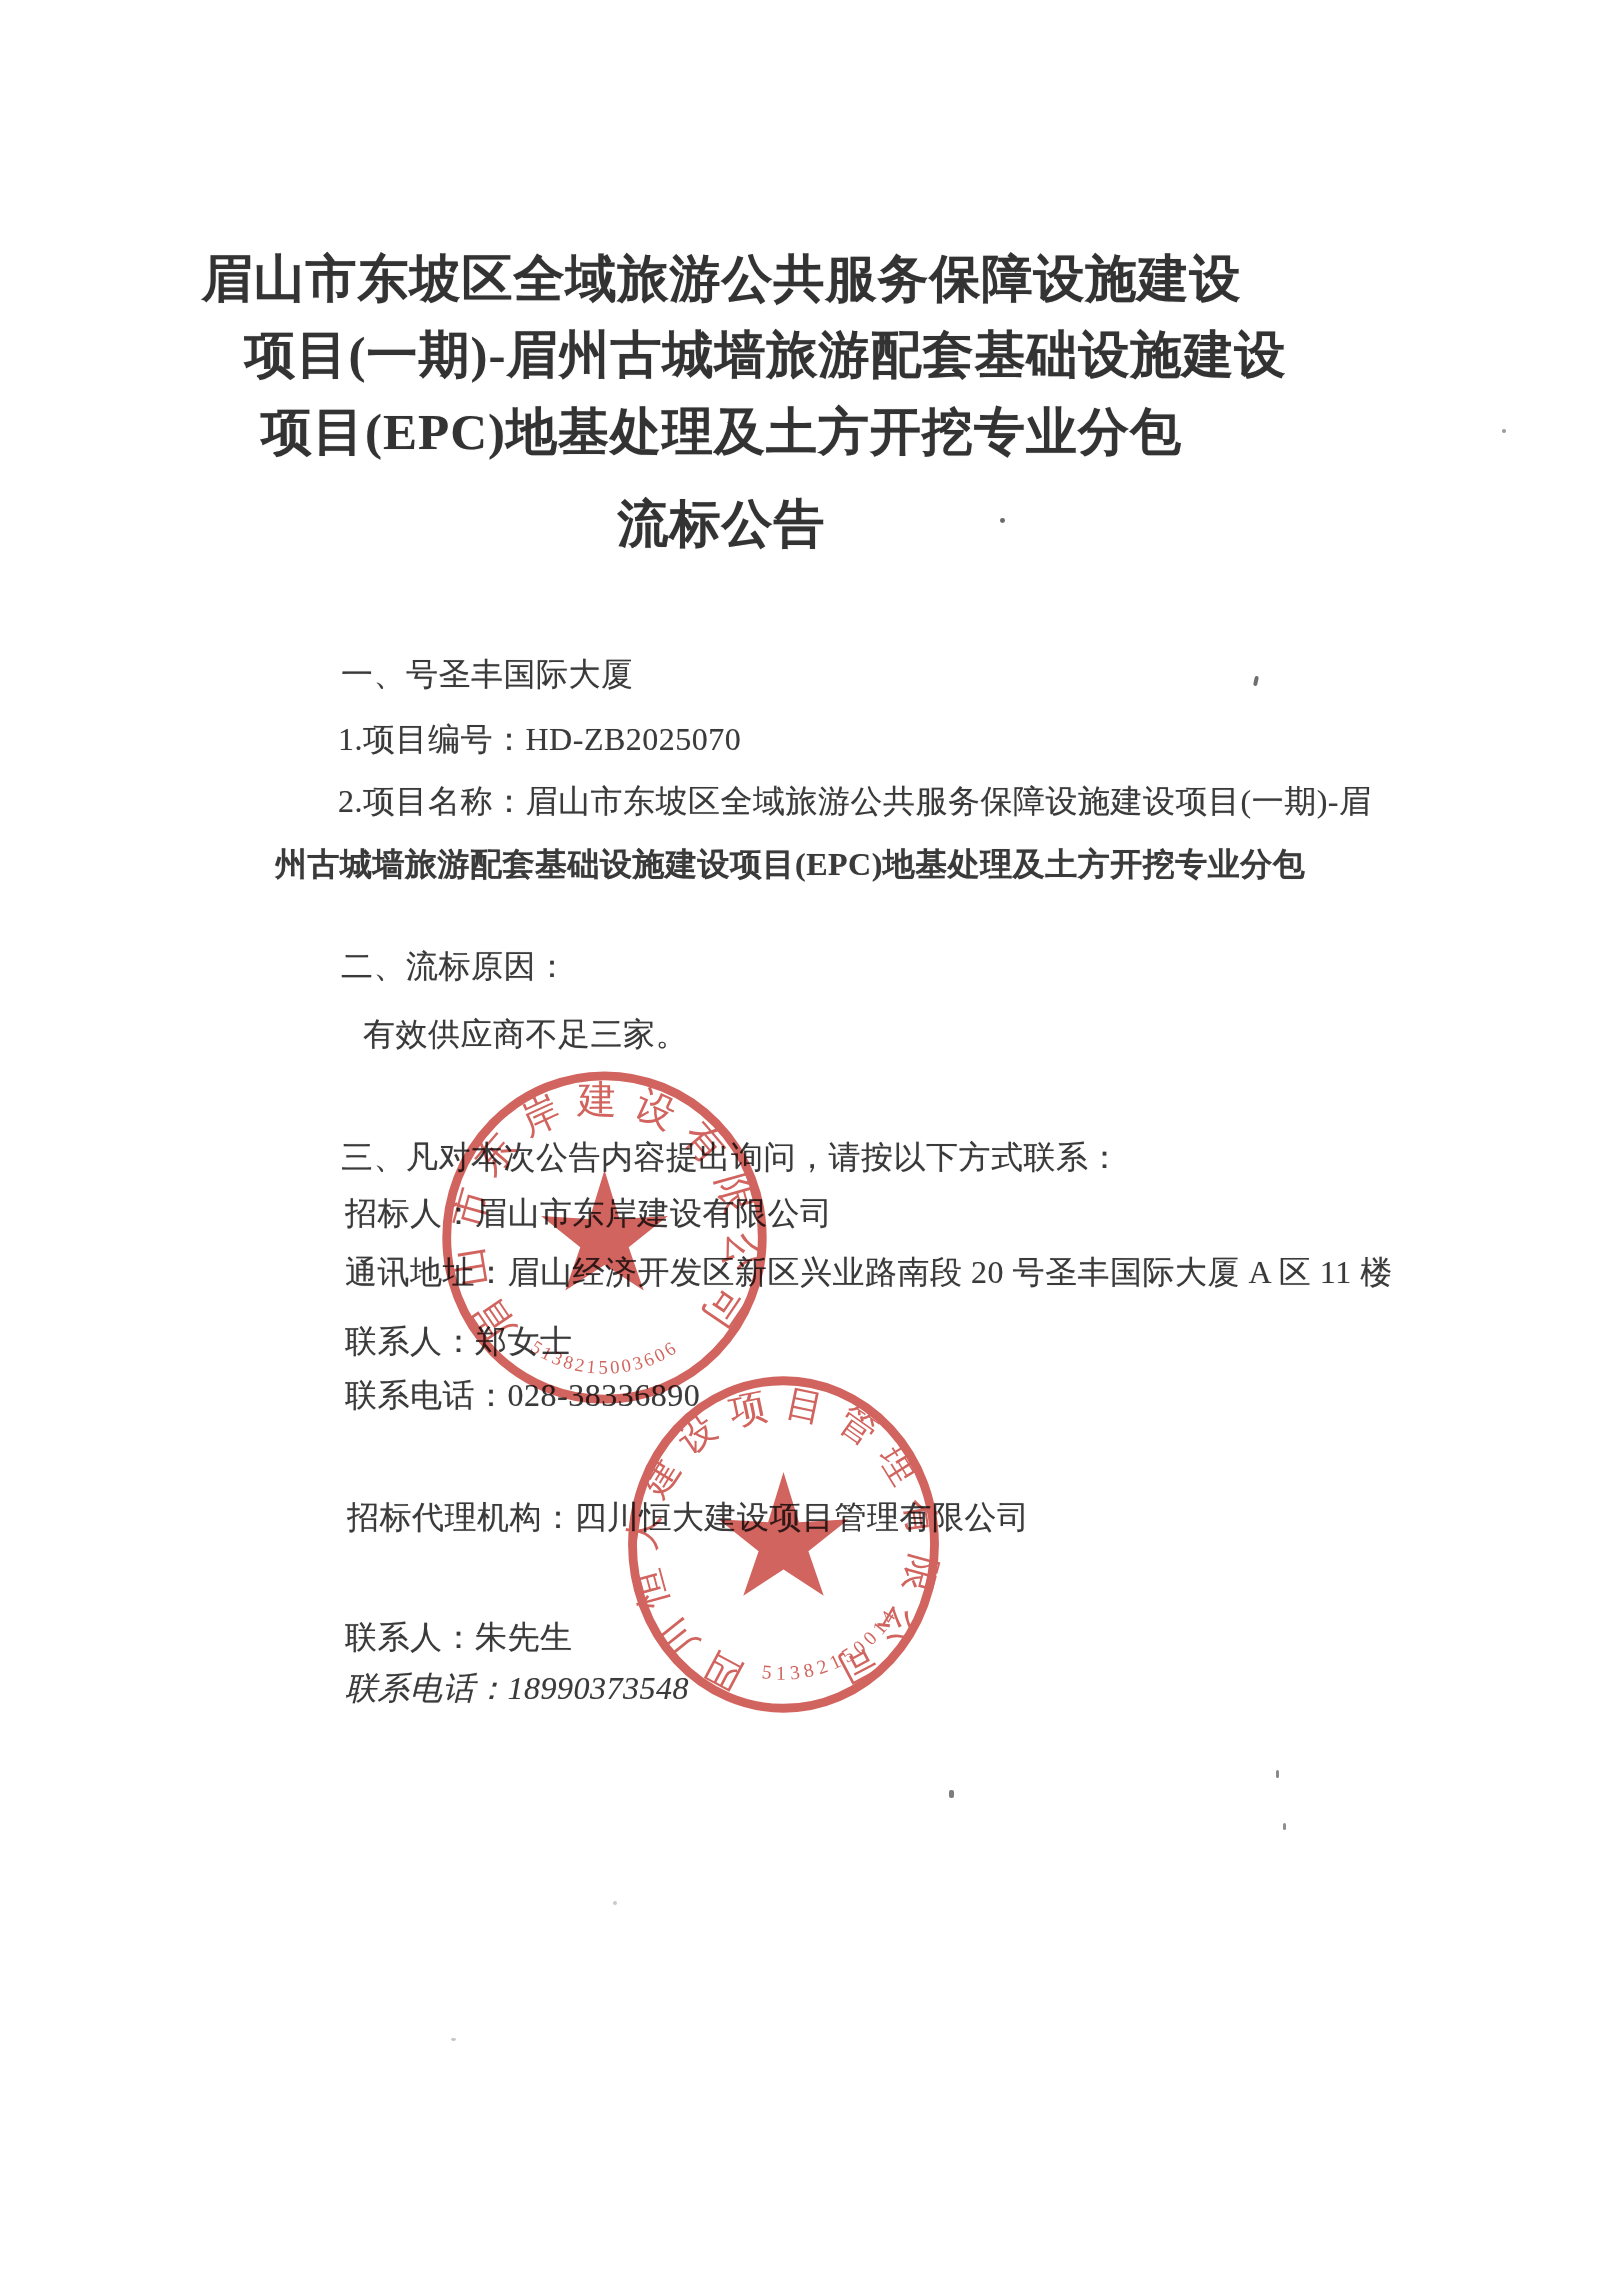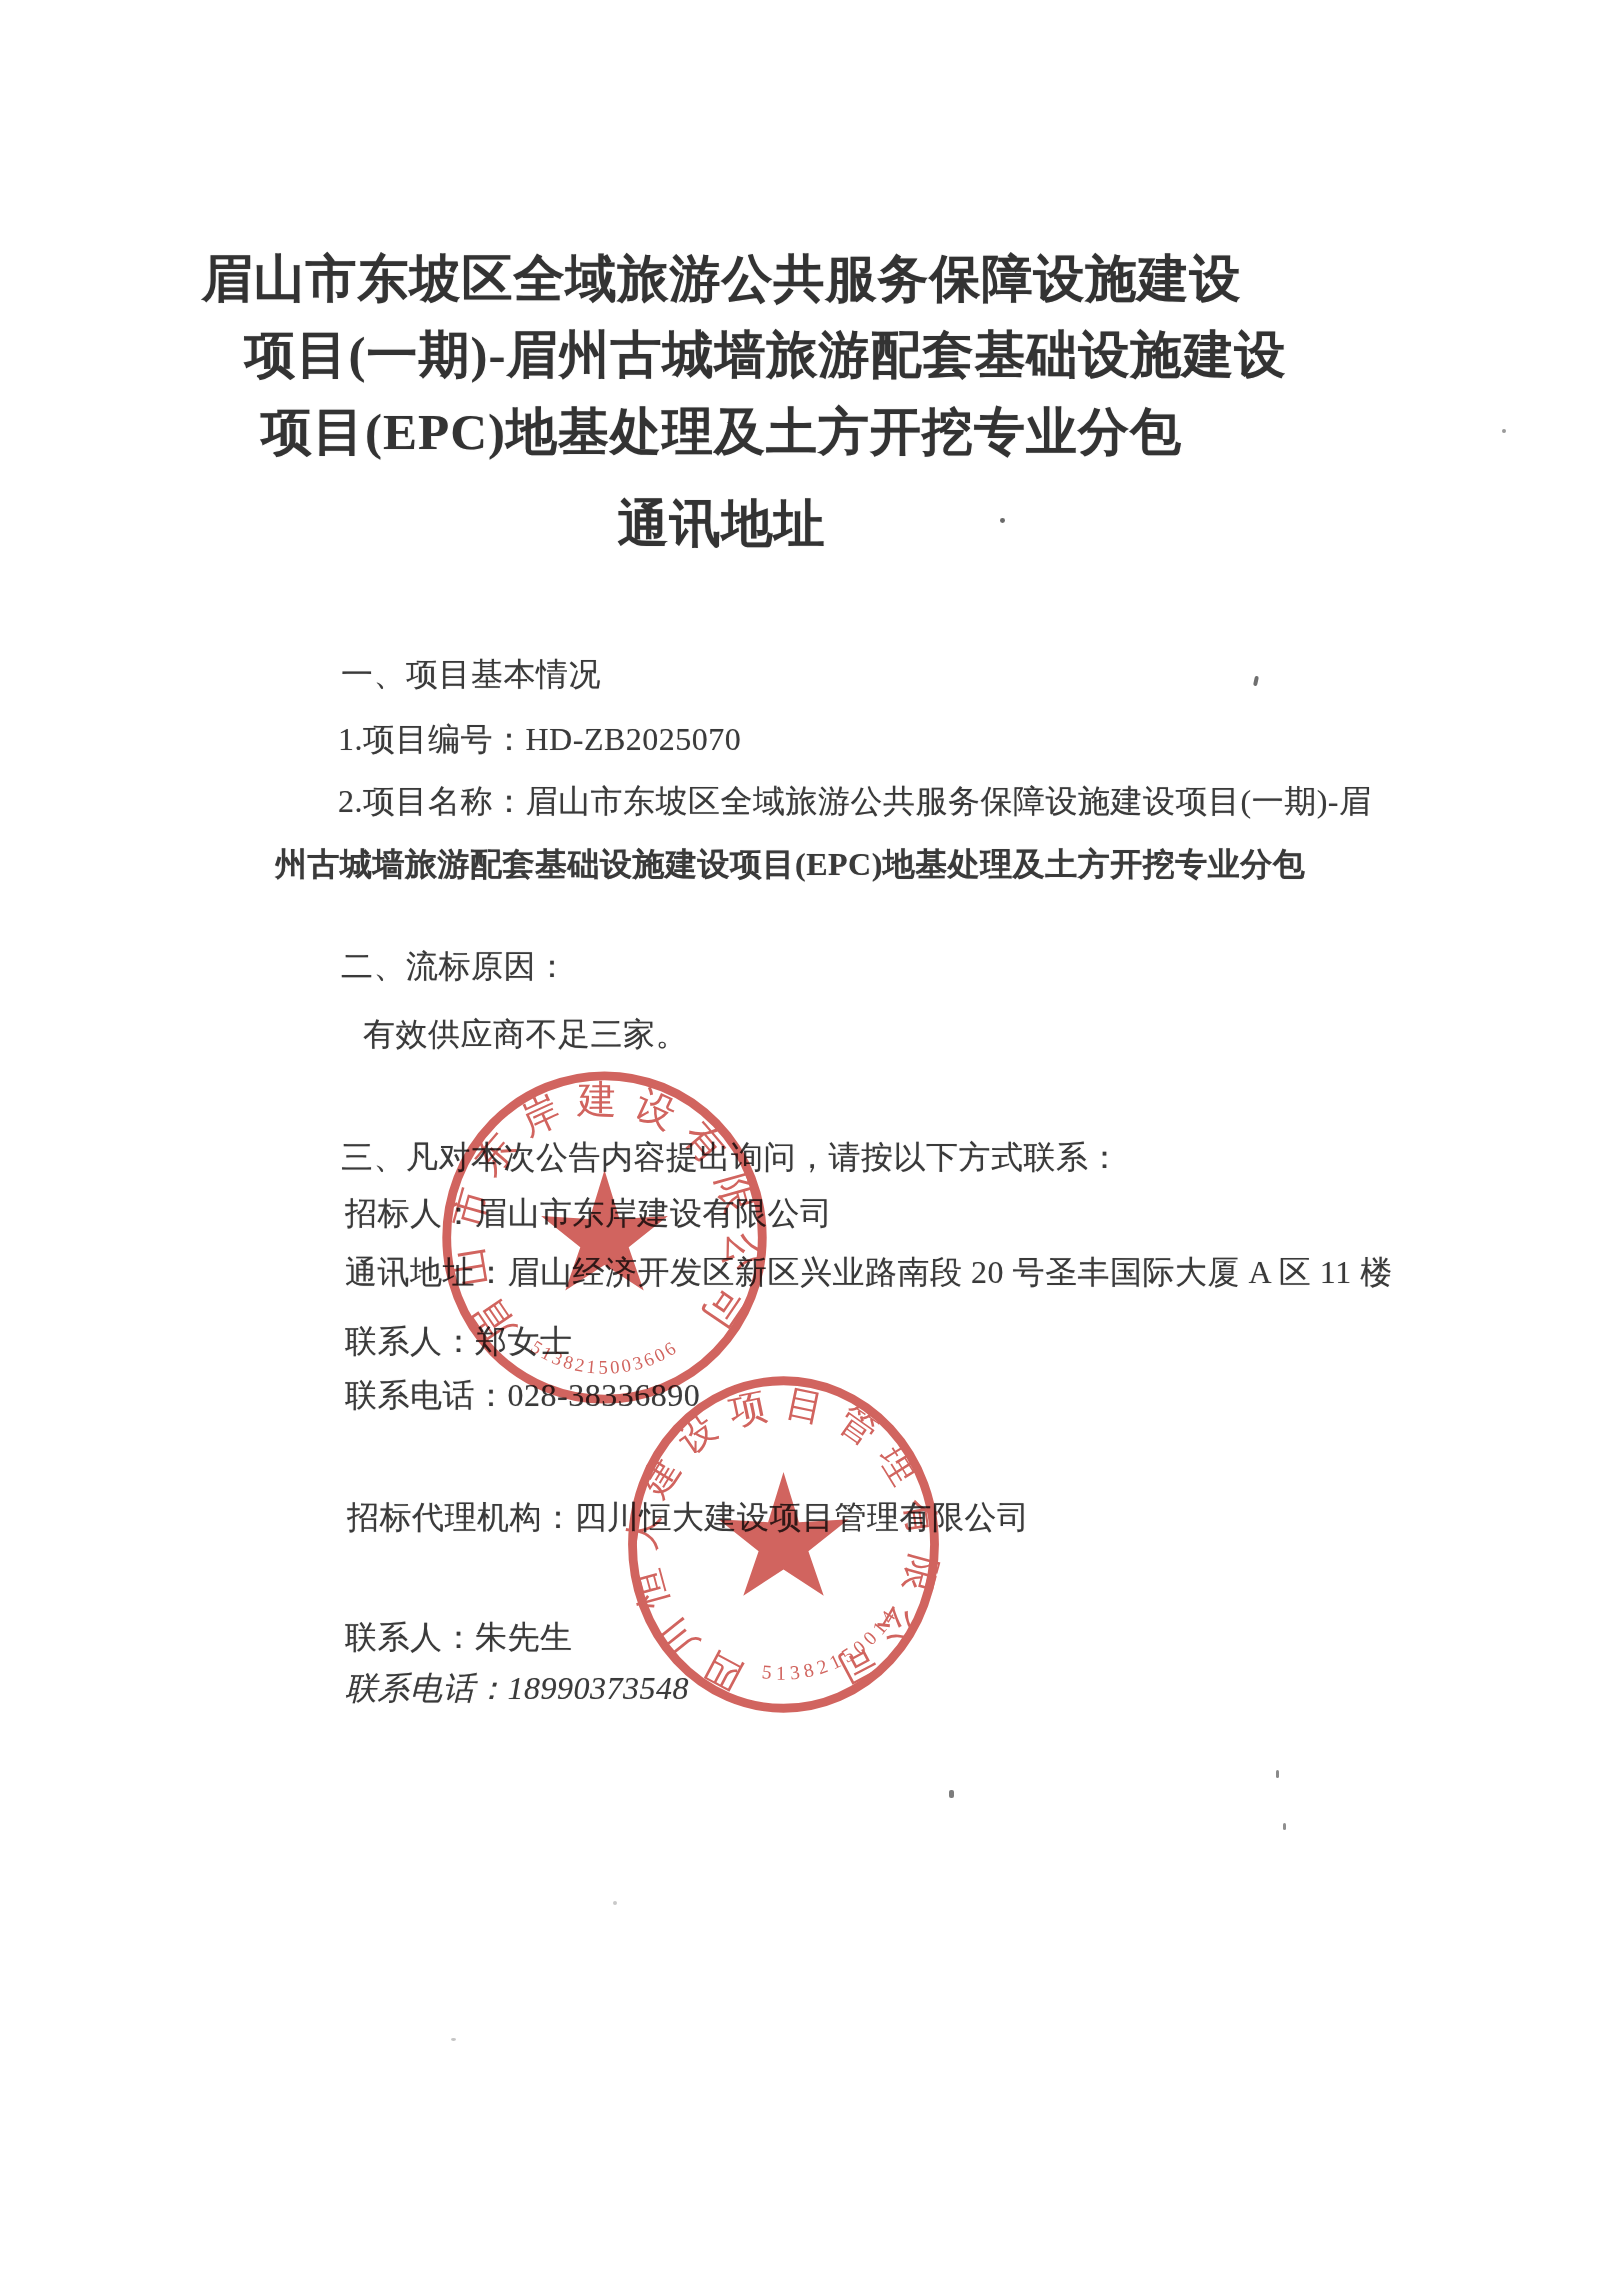--- a/index.html
+++ b/index.html
@@ -49,7 +49,7 @@
     <div class="title-line" style="top:251px;">眉山市东坡区全域旅游公共服务保障设施建设</div>
     <div class="title-line" style="top:327px;margin-left:44px;">项目(一期)-眉州古城墙旅游配套基础设施建设</div>
     <div class="title-line" style="top:404px;">项目(EPC)地基处理及土方开挖专业分包</div>
-    <div class="title-line" style="top:496px;">通讯地址</div>
+    <div class="title-line" style="top:496px;">流标公告</div>
   </div>
 
   <div class="bl" style="left:341px;top:657px;">一、项目基本情况</div>

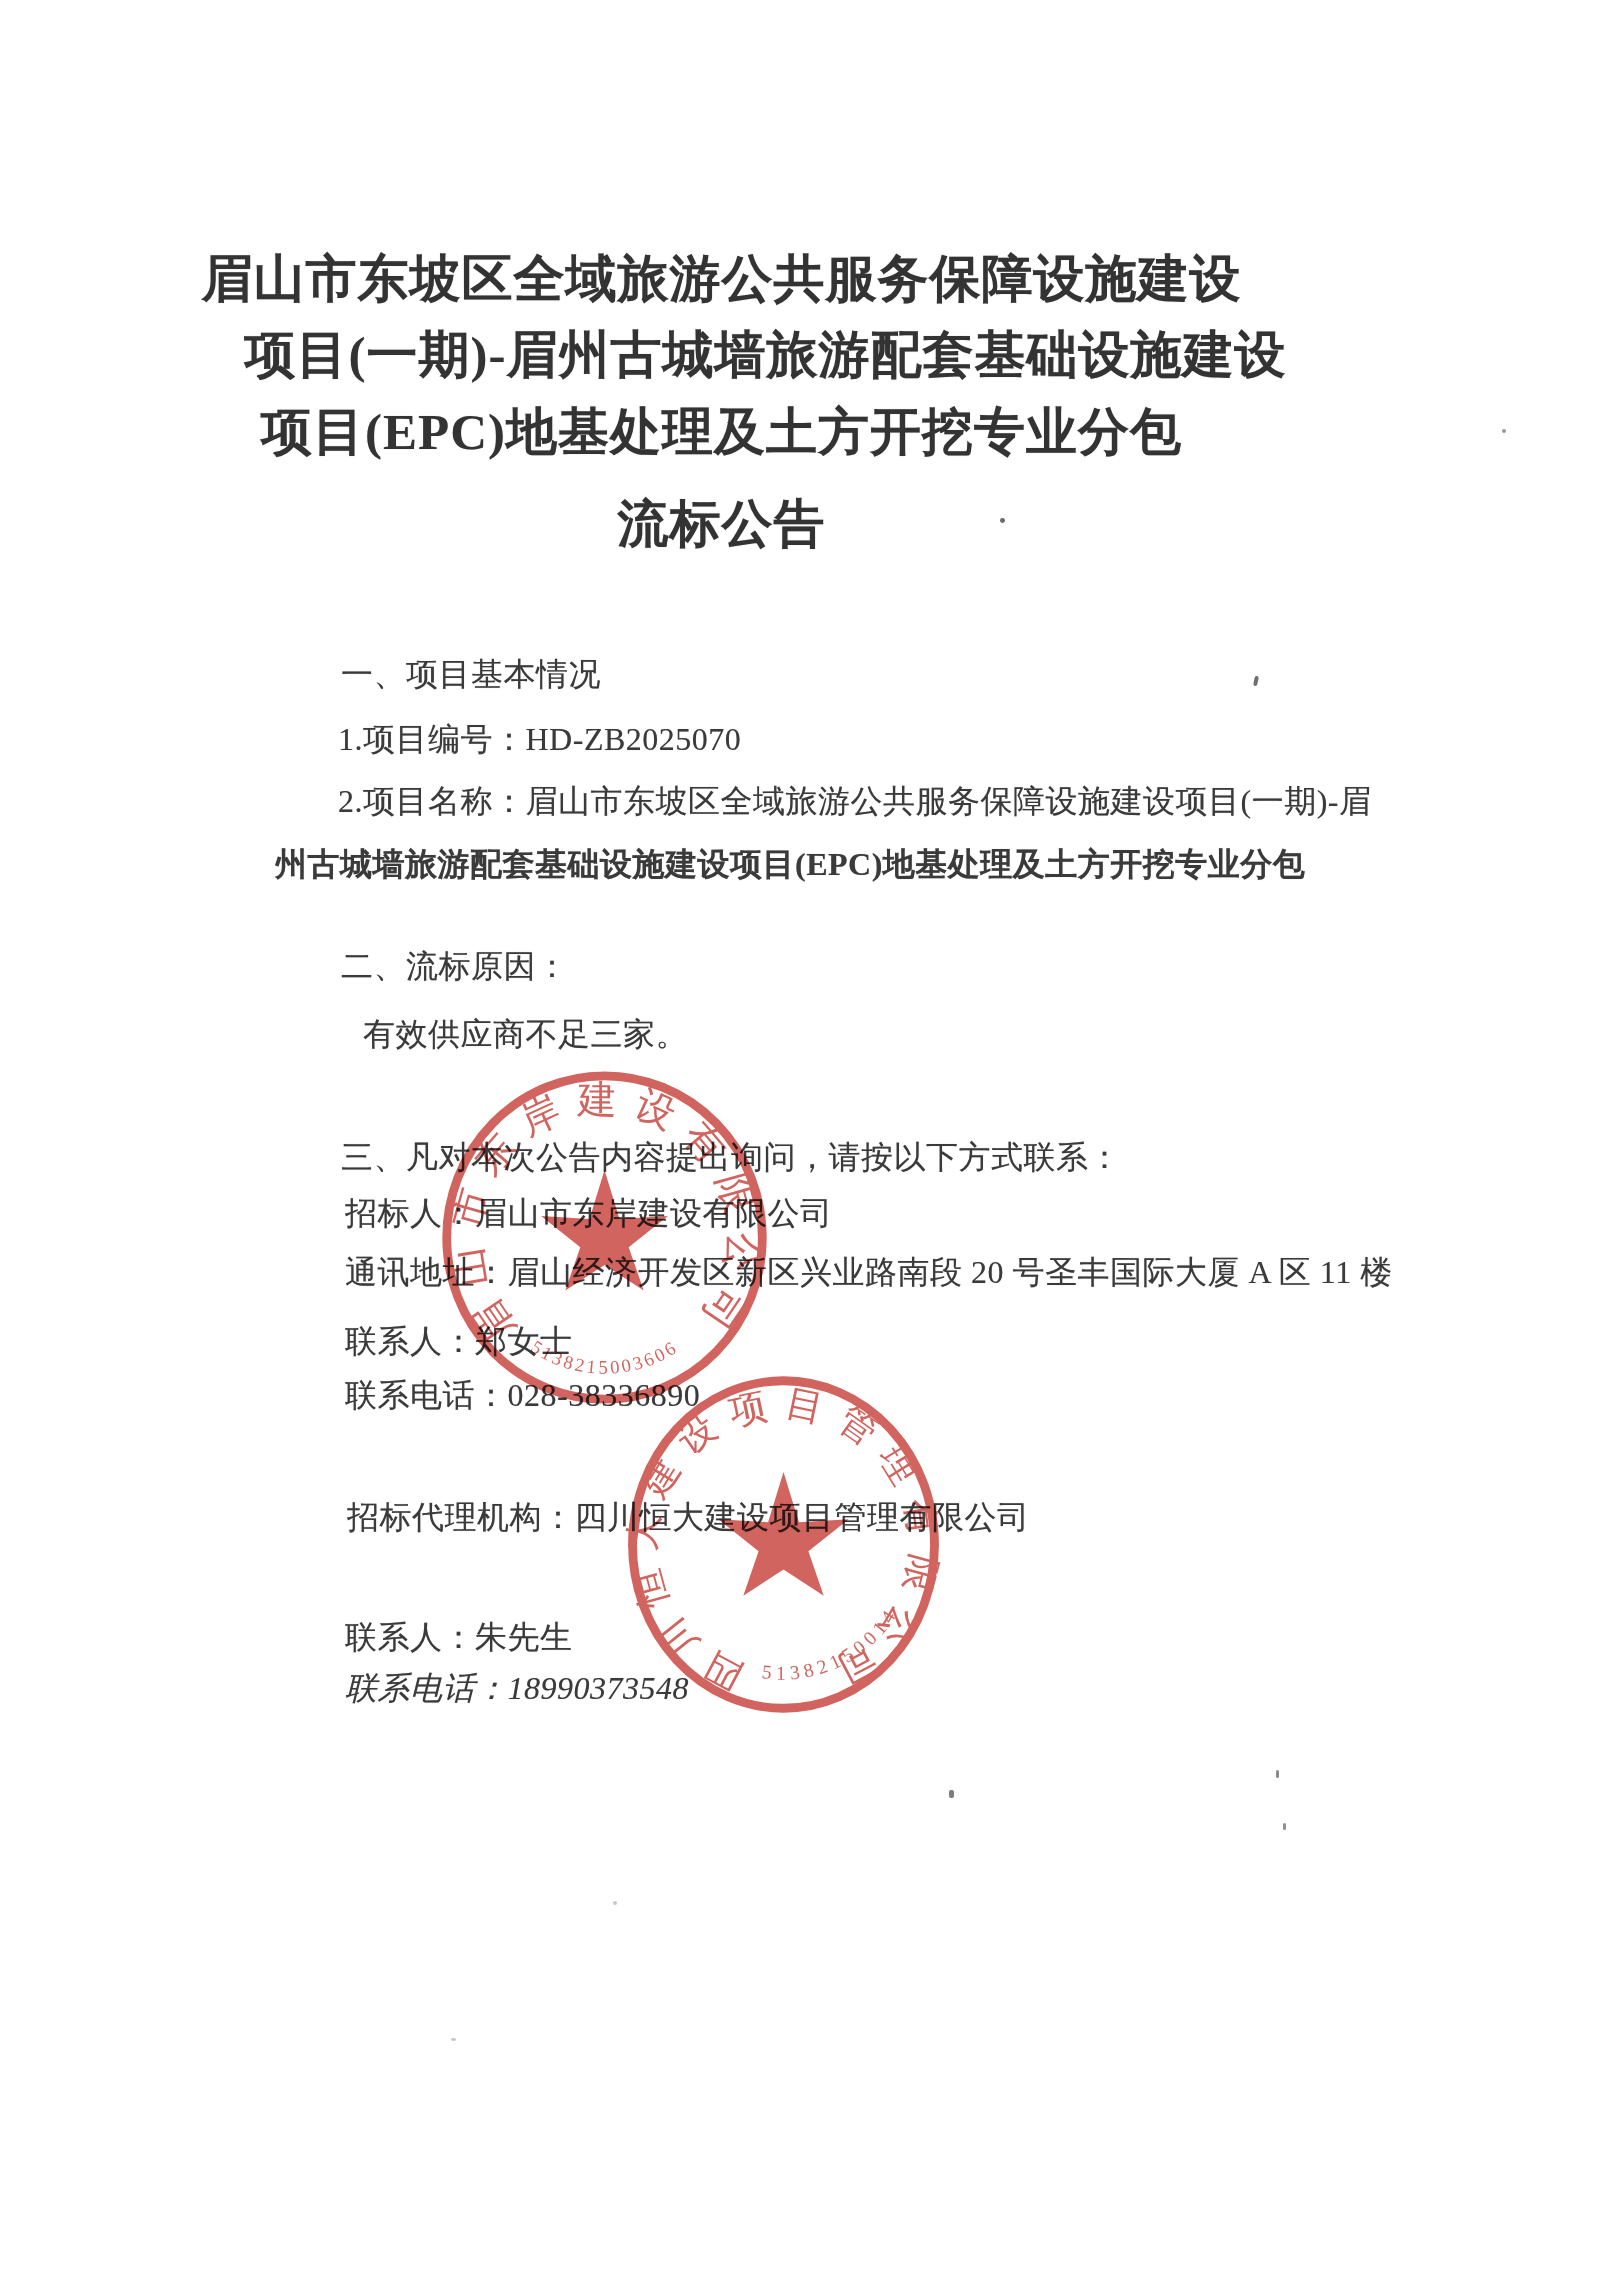--- a/index.html
+++ b/index.html
@@ -52,7 +52,7 @@
     <div class="title-line" style="top:496px;">流标公告</div>
   </div>
 
-  <div class="bl" style="left:341px;top:657px;">一、项目基本情况</div>
+  <div class="bl" style="left:341px;top:657px;">一、号圣丰国际大厦</div>
   <div class="bl" style="left:338px;top:722px;">1.项目编号：HD-ZB2025070</div>
   <div class="bl" style="left:338px;top:784px;">2.项目名称：眉山市东坡区全域旅游公共服务保障设施建设项目(一期)-眉</div>
   <div class="bl" style="left:275px;top:847px;font-weight:bold;">州古城墙旅游配套基础设施建设项目(EPC)地基处理及土方开挖专业分包</div>

